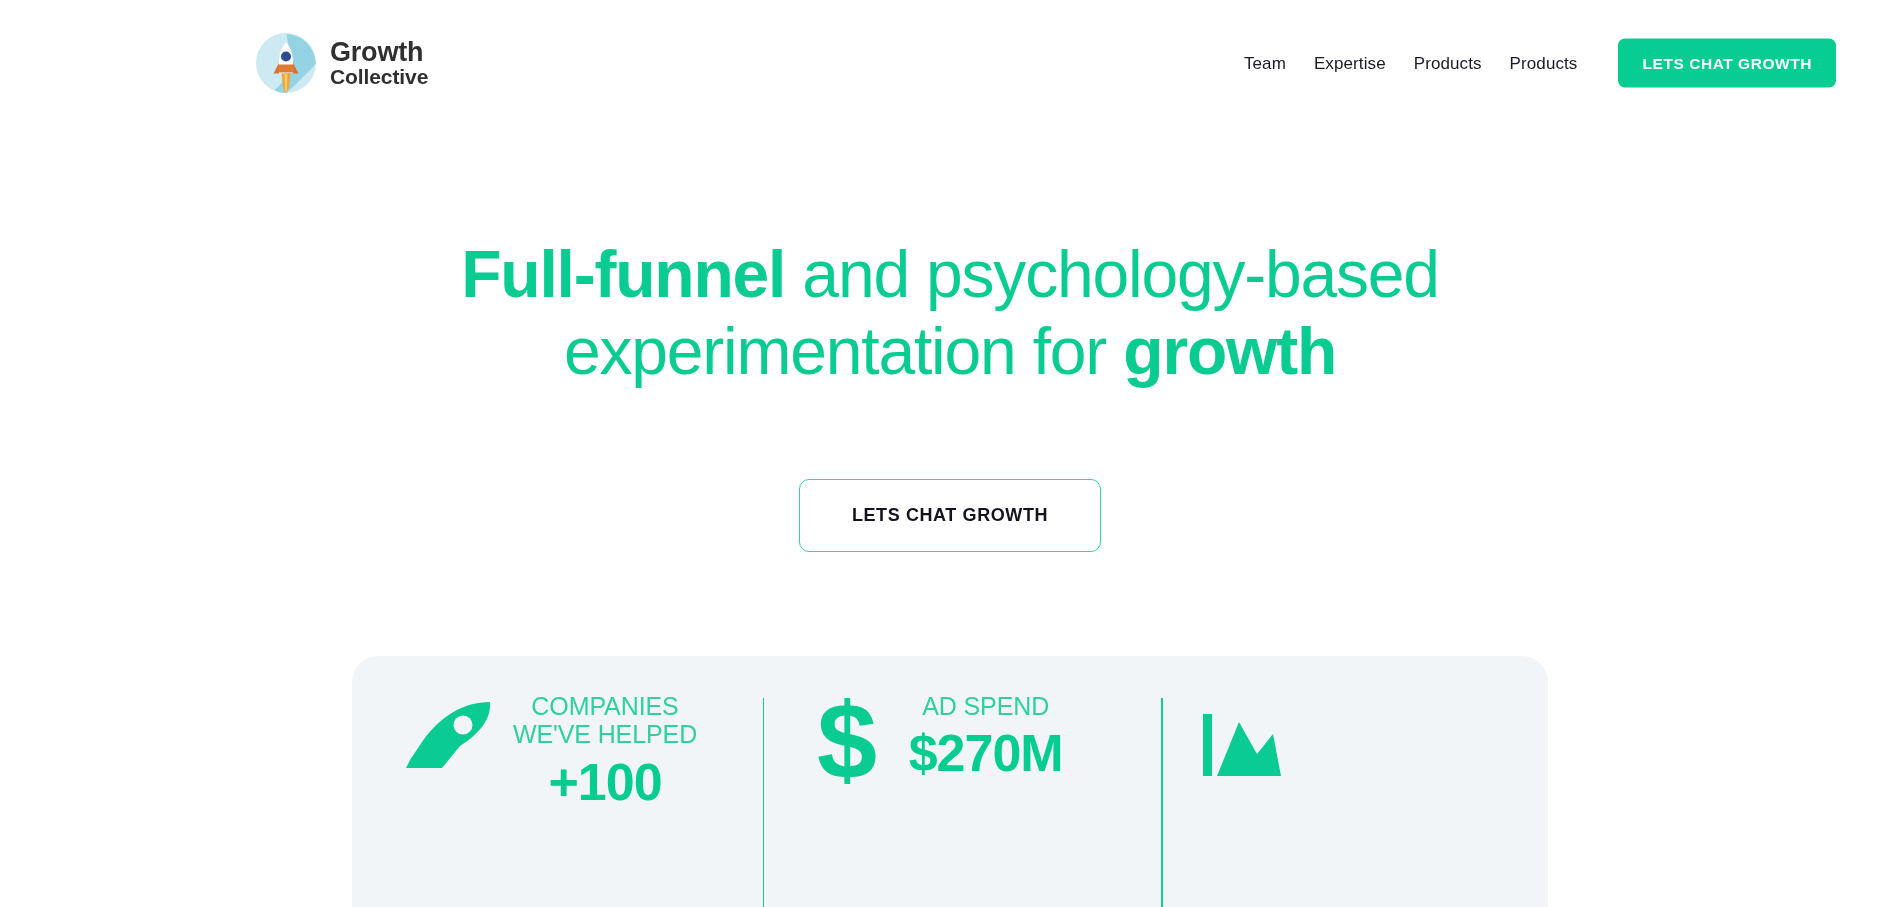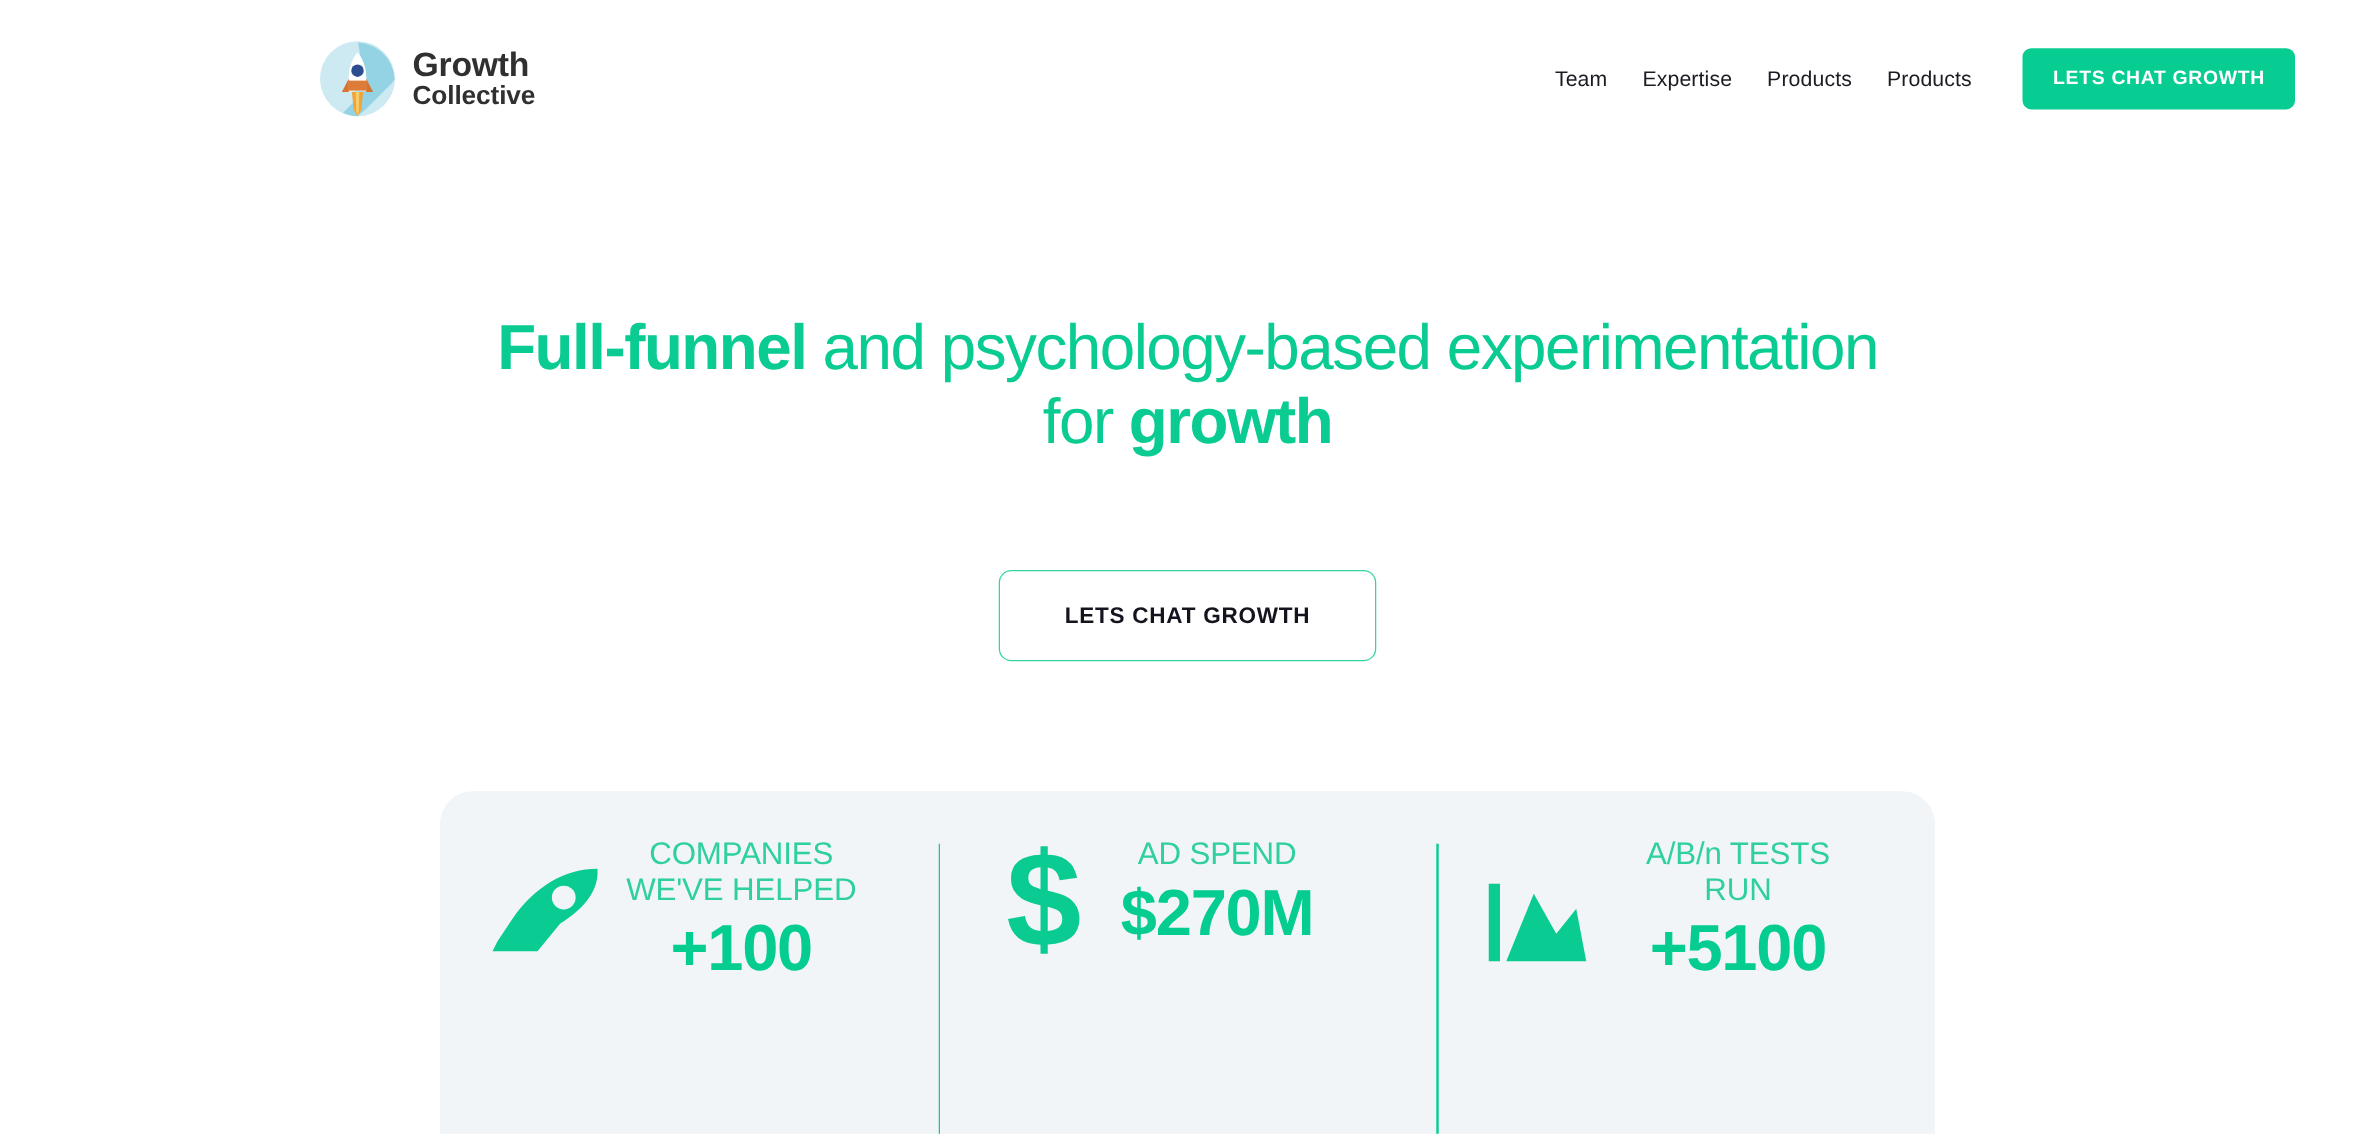--- a/index.html
+++ b/index.html
@@ -86,13 +86,13 @@
     padding-top:110px;
   }
   .hero-title{
-    font-size:51px;
+    font-size:66px;
     line-height:1.16;
     color:#0ACB91;
     font-weight:400;
     letter-spacing:-1.2px;
     max-width:1120px;
-    margin:12px auto;
+    margin:0 auto;
   }
   .hero-title b{ font-weight:800; }
 

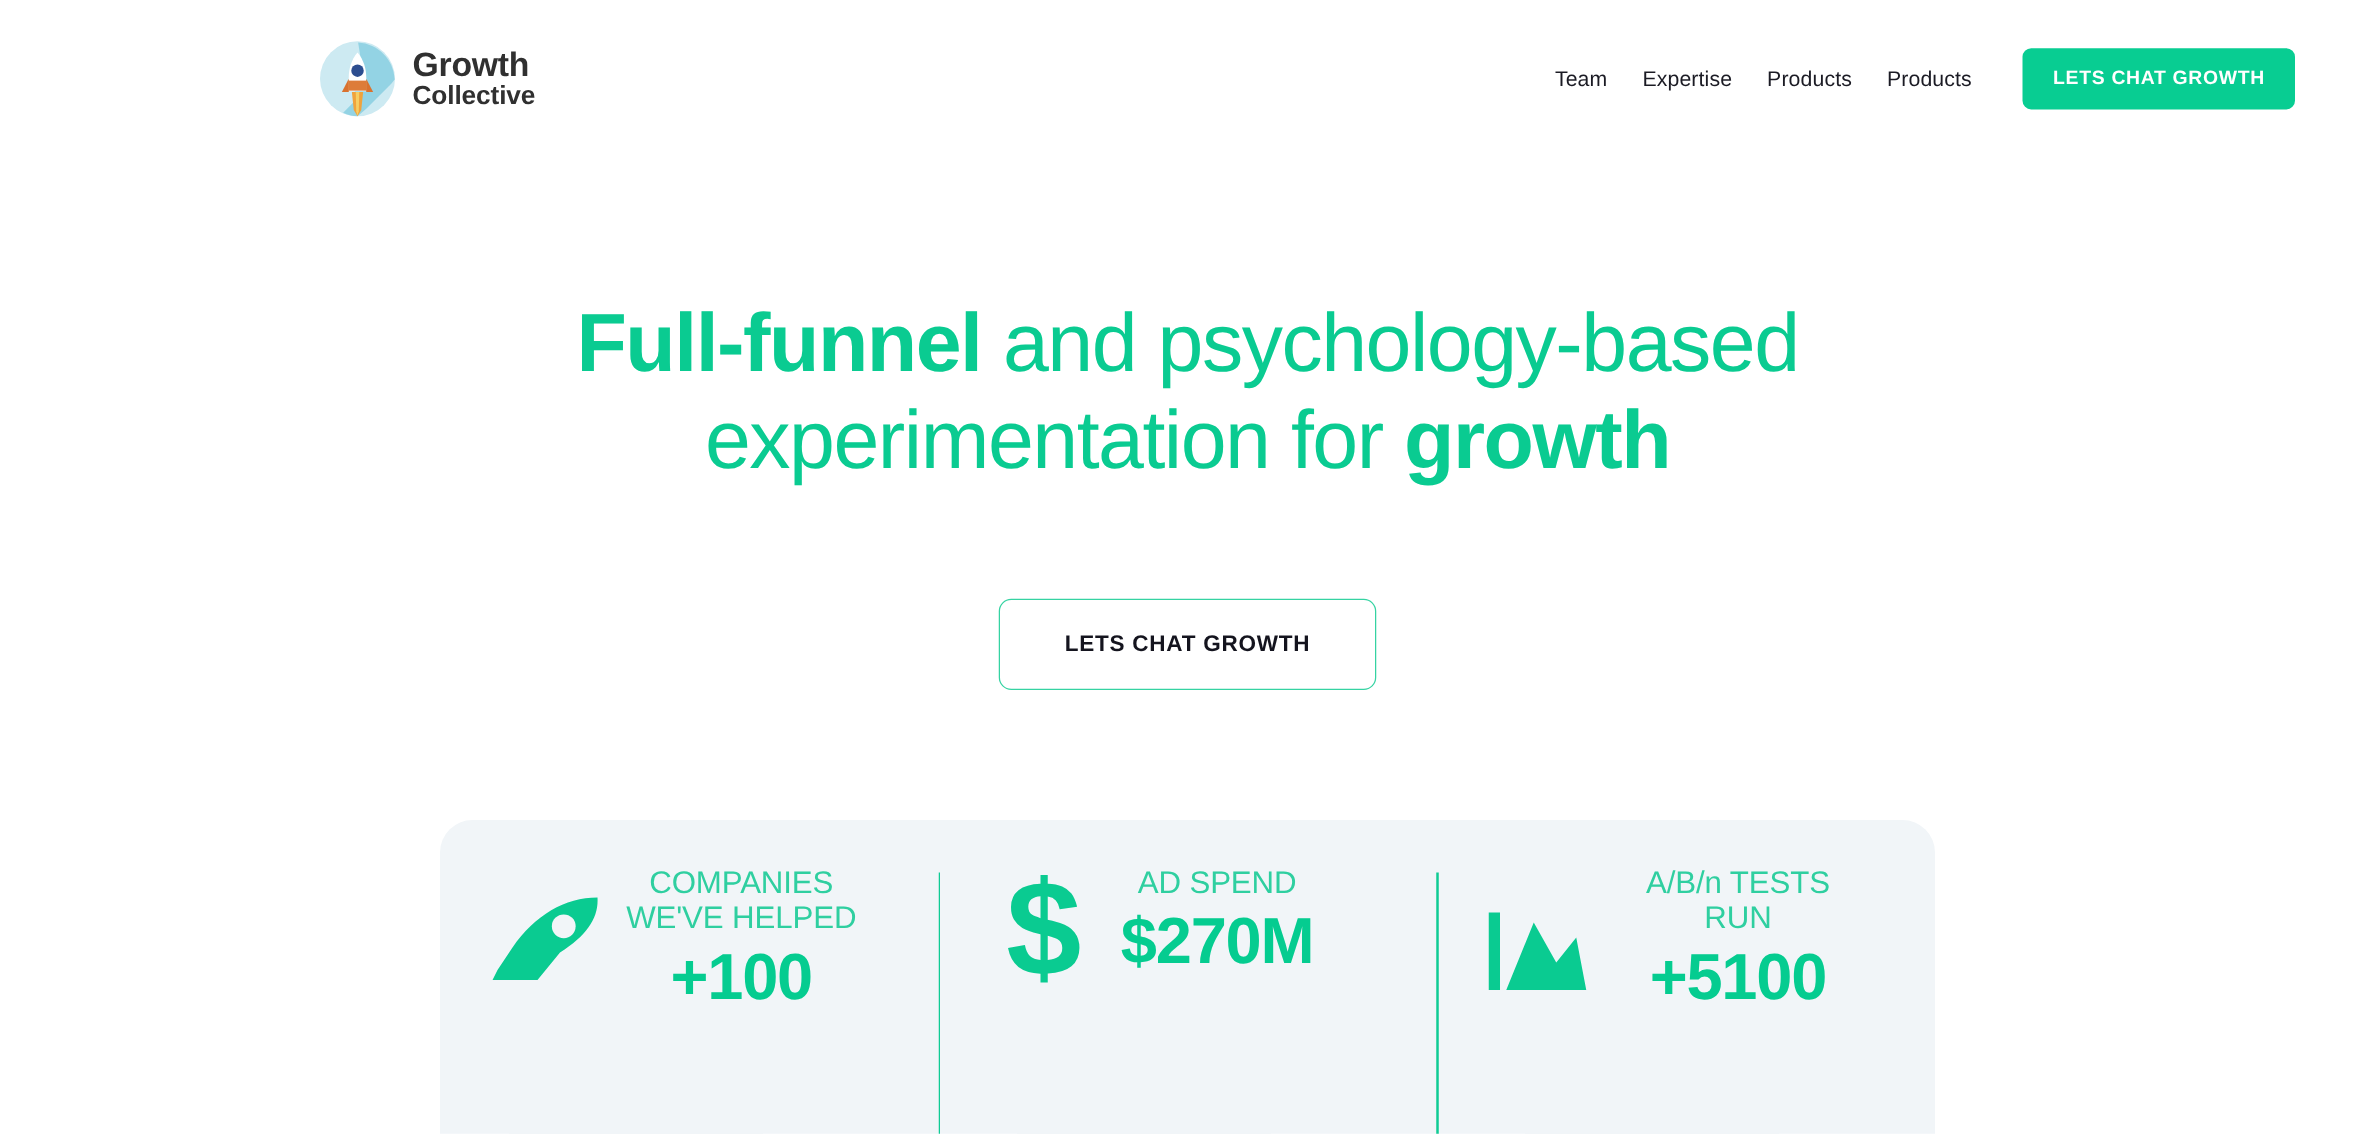--- a/index.html
+++ b/index.html
@@ -128,10 +128,11 @@
   .stat{
     flex:1 1 0;
     display:flex;
-    align-items:center;
+    align-items:flex-start;
     gap:16px;
     padding:0 28px 0 38px;
     position:relative;
+    margin-left:12px;
   }
   .stat + .stat::before{
     content:"";

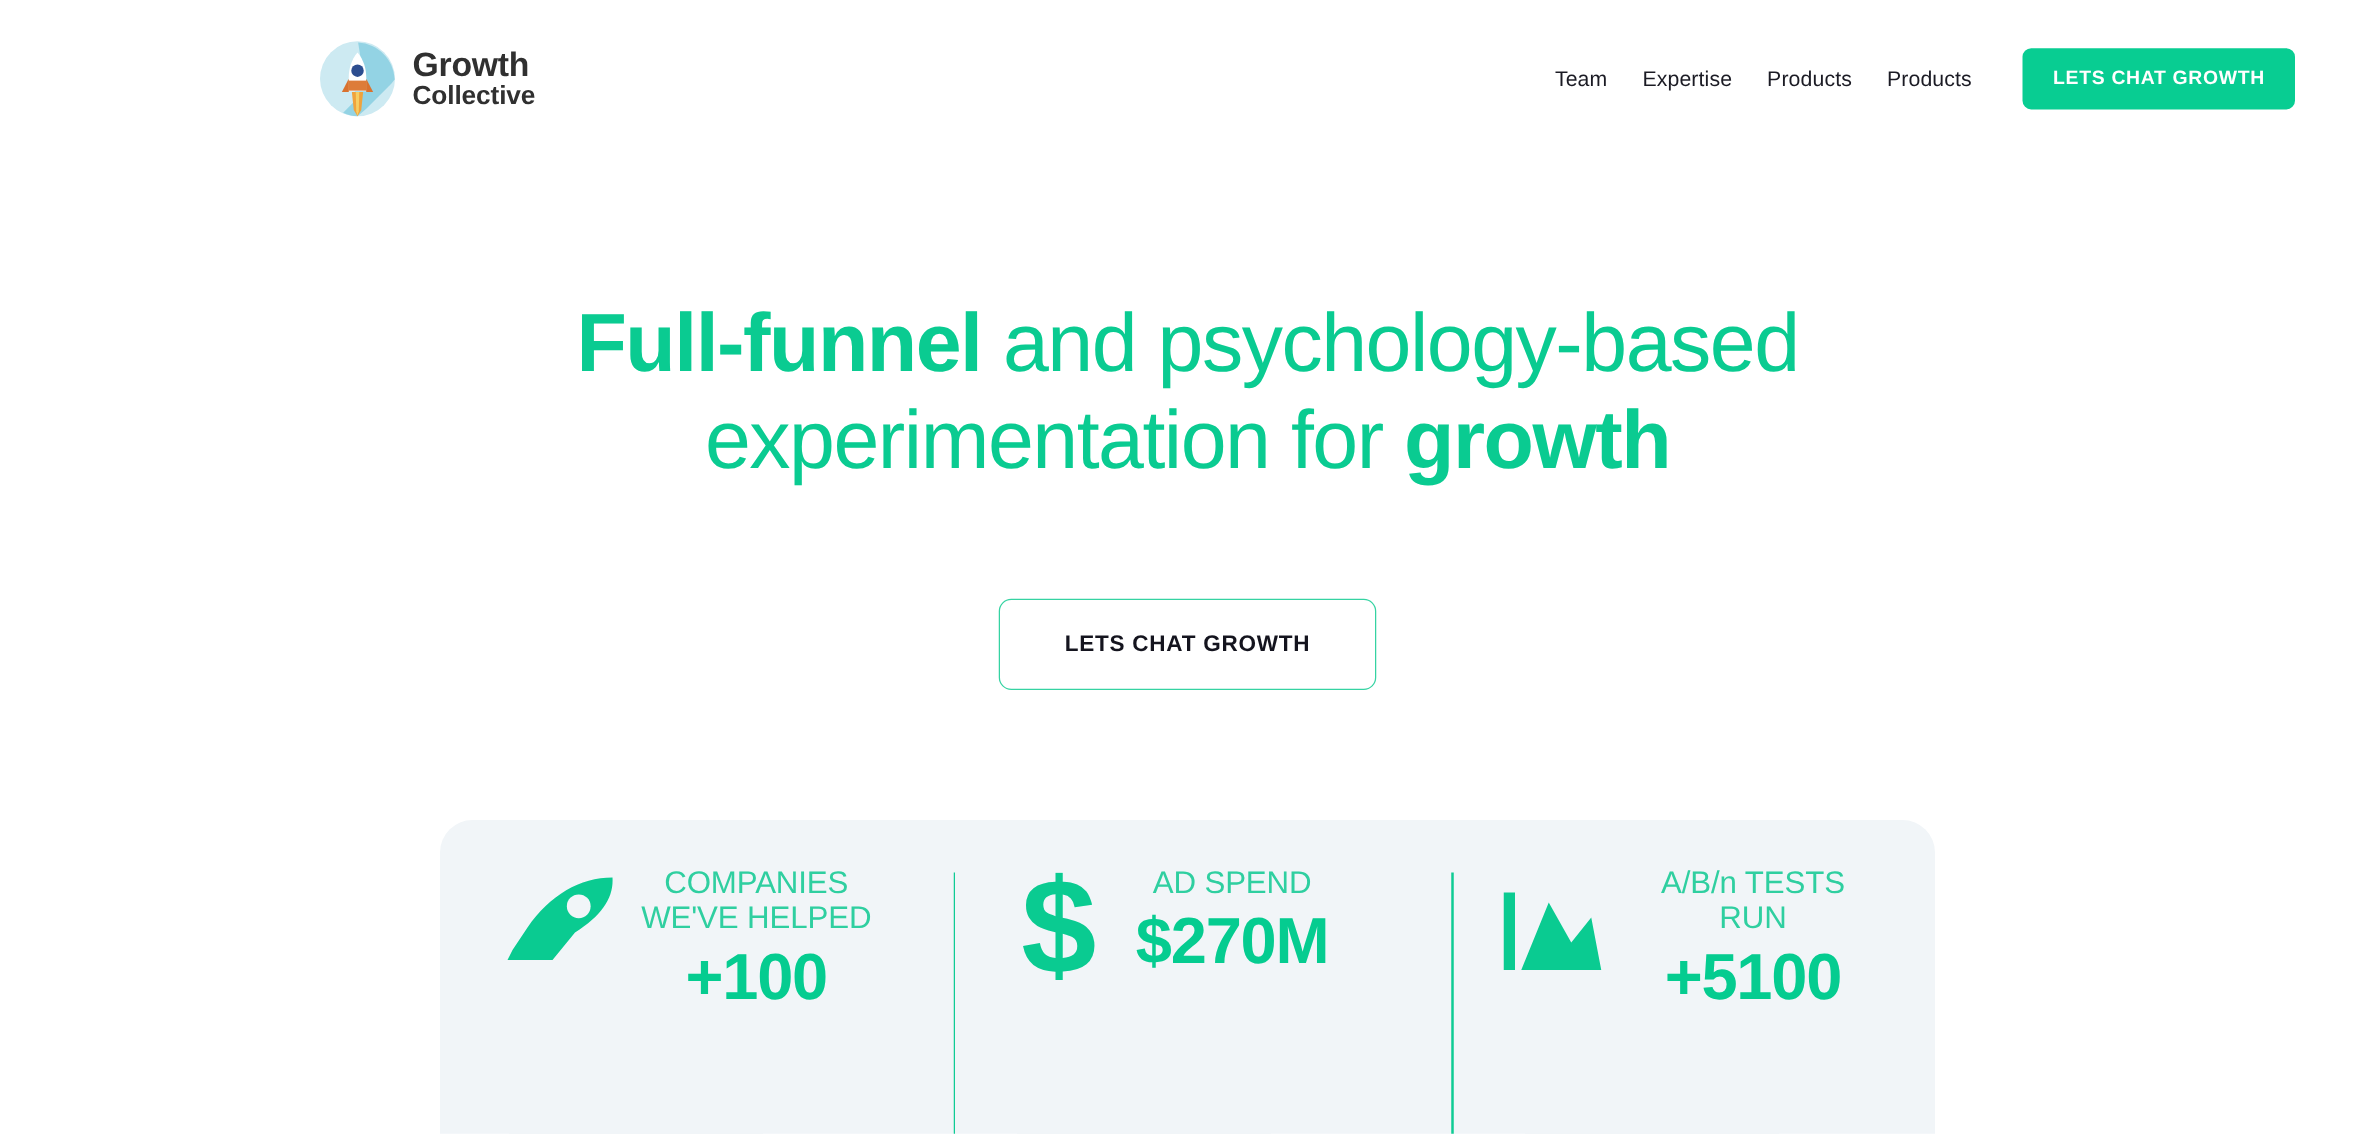--- a/index.html
+++ b/index.html
@@ -247,10 +247,6 @@
           <path d="M18 78 L40 24 L58 56 L74 36 L82 78 Z" fill="#0ACB91"></path>
         </svg>
       </span>
-      <div class="stat-body">
-        <div class="stat-label">A/B/n TESTS RUN</div>
-        <div class="stat-value">+5100</div>
-      </div>
     </div>
 
   </div>

